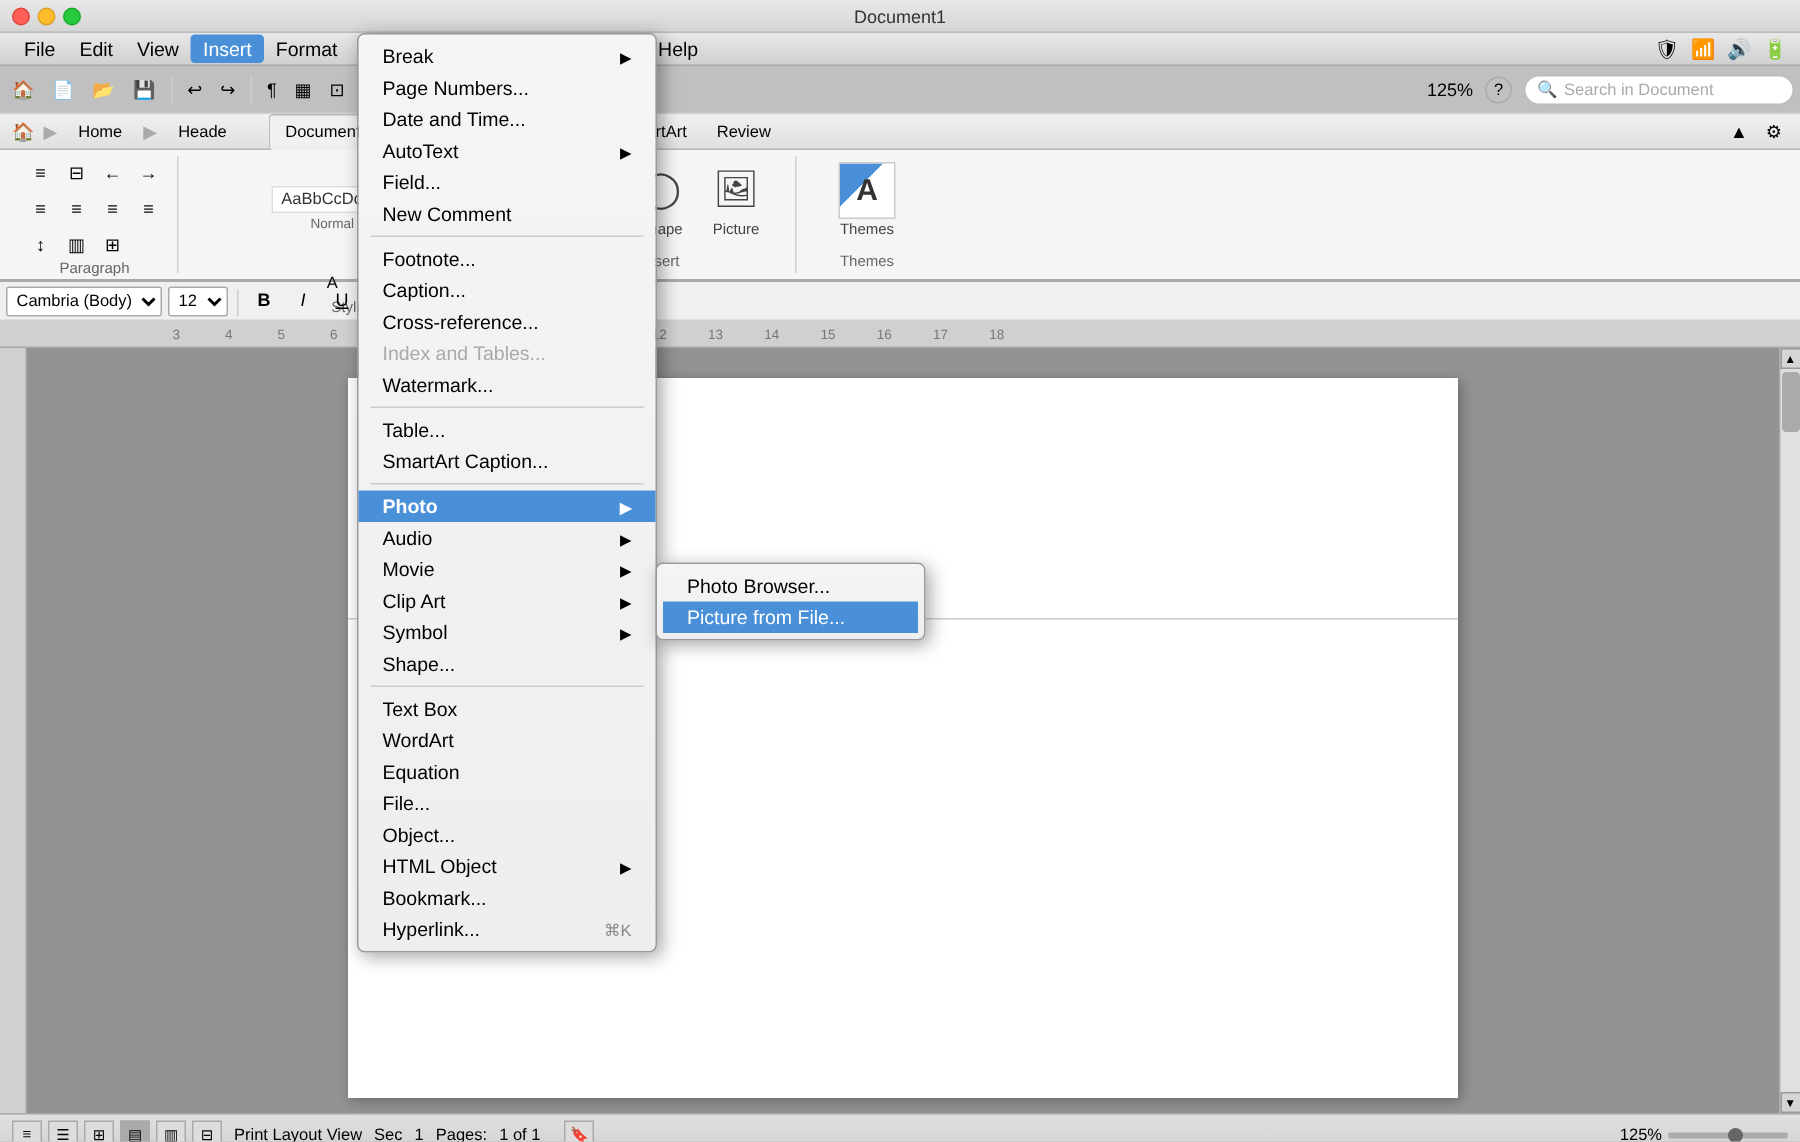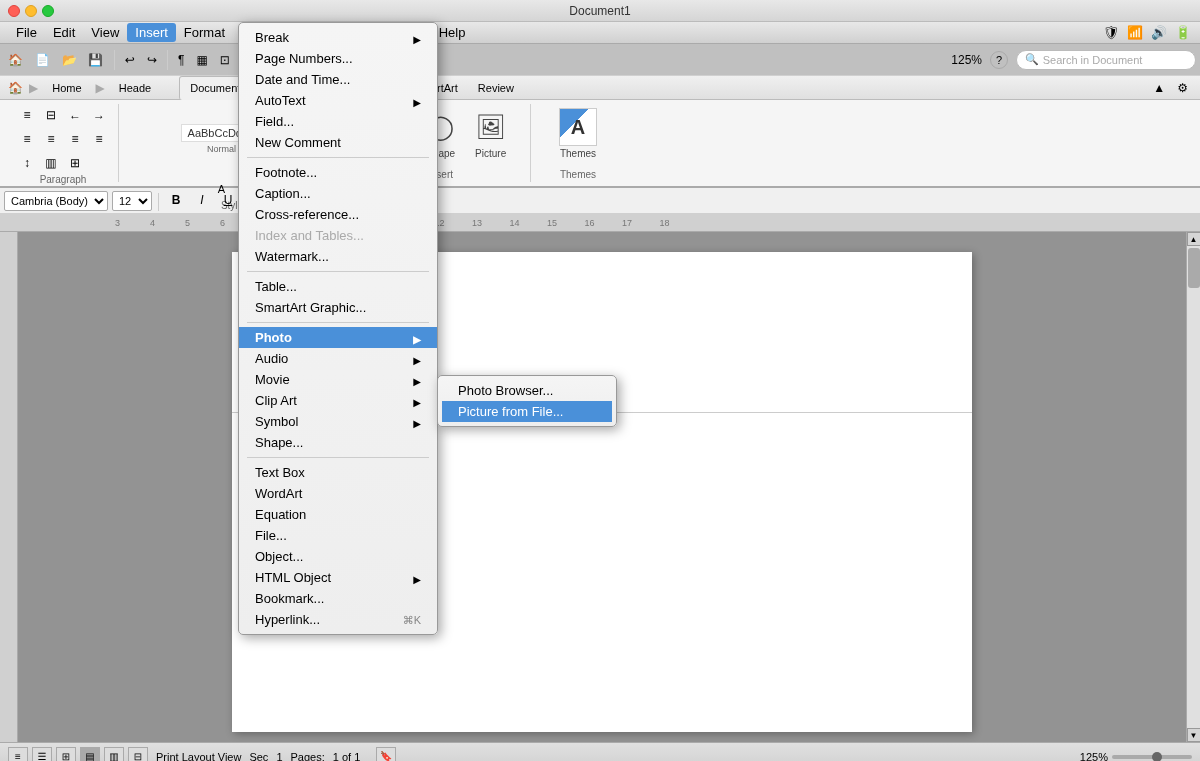--- a/index.html
+++ b/index.html
@@ -455,7 +455,7 @@
     <span>Table...</span>
   </div>
   <div class="menu-item">
-    <span>SmartArt Graphic...</span>
+    <span>SmartArt Caption...</span>
   </div>
   <div class="menu-separator"></div>
   <div class="menu-item active">

